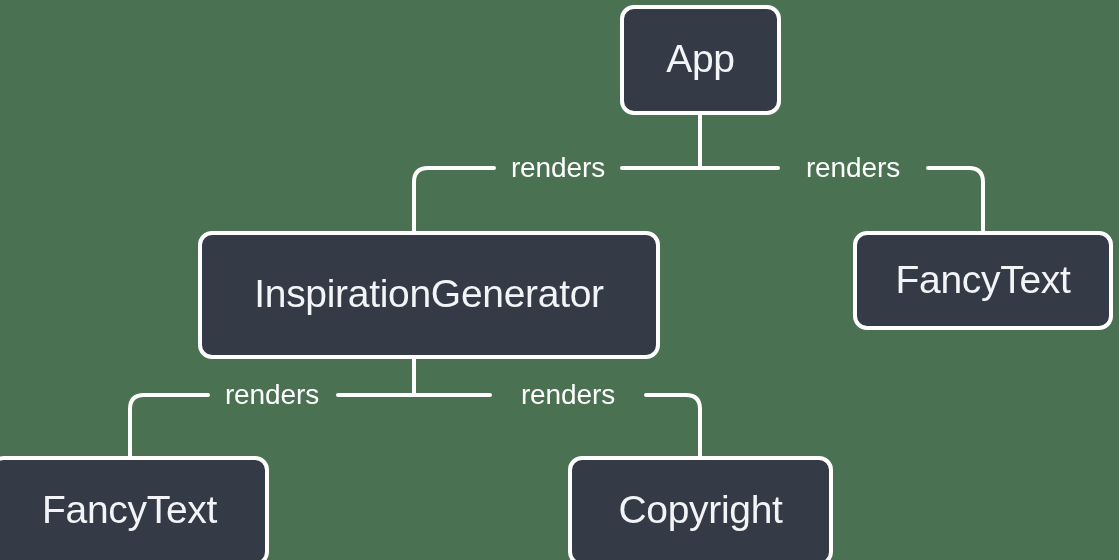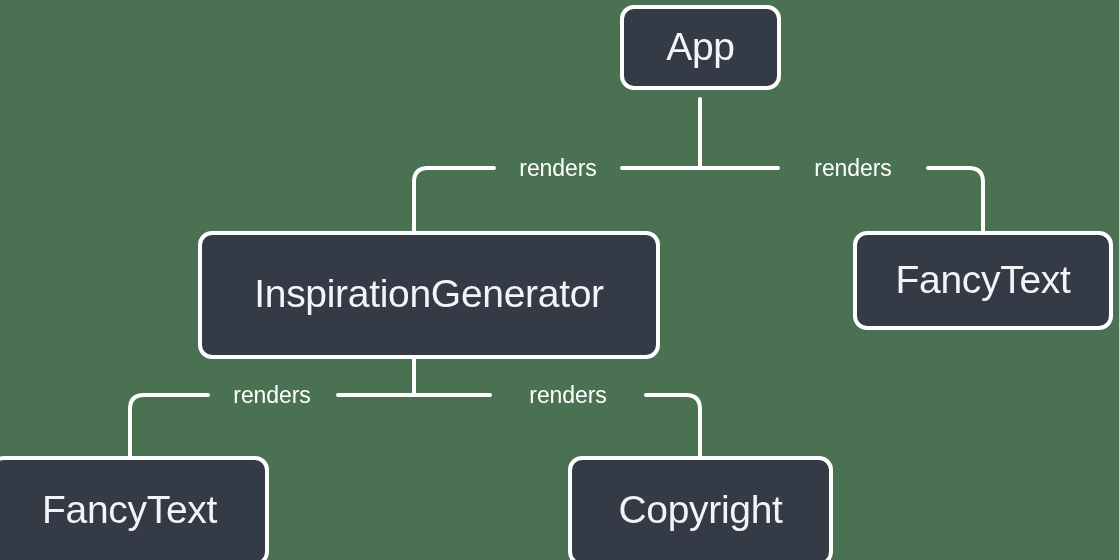--- a/index.html
+++ b/index.html
@@ -61,7 +61,7 @@
   }
 
   
-  #node-app          { left: 620px; top: 5px;   width: 161px; height: 85px; }
+  #node-app          { left: 620px; top: 5px;   width: 161px; height: 110px; }
   #node-inspiration  { left: 198px; top: 231px; width: 462px; height: 128px; }
   #node-fancytext-right { left: 853px; top: 231px; width: 260px; height: 99px; }
   #node-fancytext-bottom { left: -10px; top: 456px; width: 279px; height: 110px; }

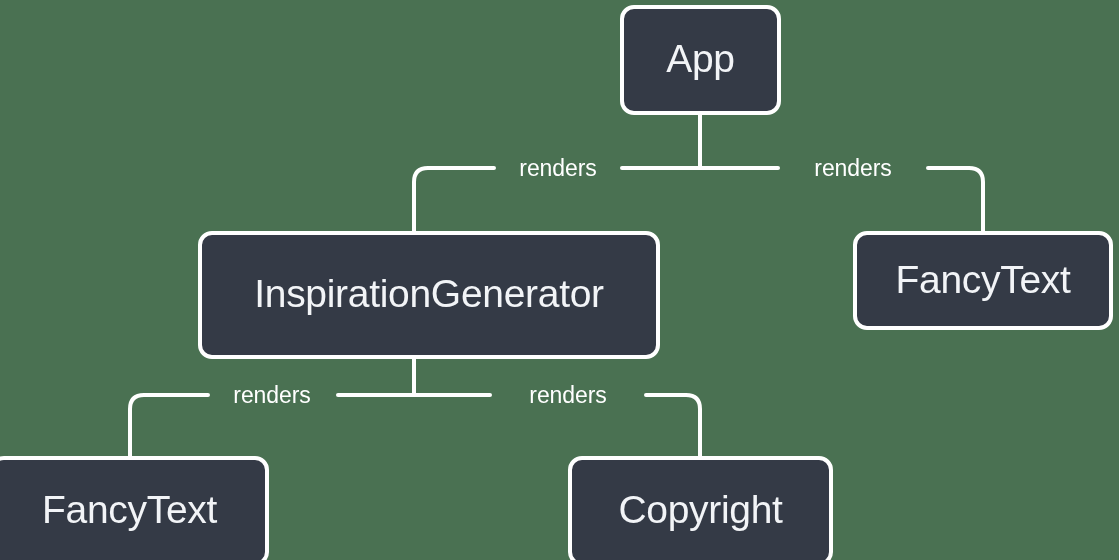--- a/index.html
+++ b/index.html
@@ -51,7 +51,7 @@
     position: absolute;
     color: #ffffff;
     font-family: "Liberation Sans", sans-serif;
-    font-size: 23px;
+    font-size: 28px;
     font-weight: 400;
     letter-spacing: -0.1px;
     line-height: 1;

